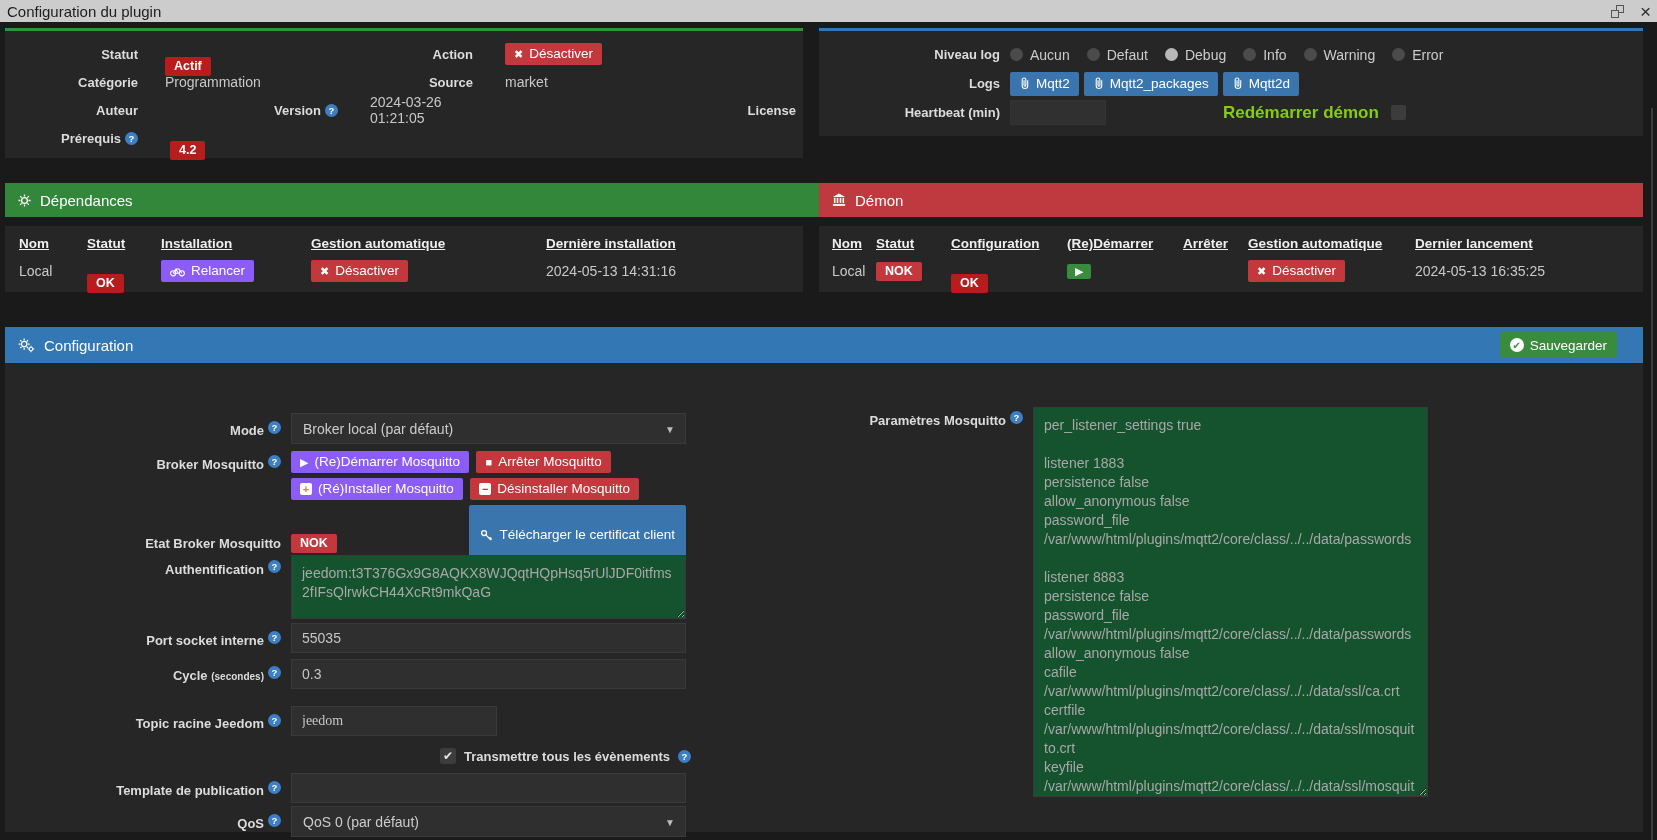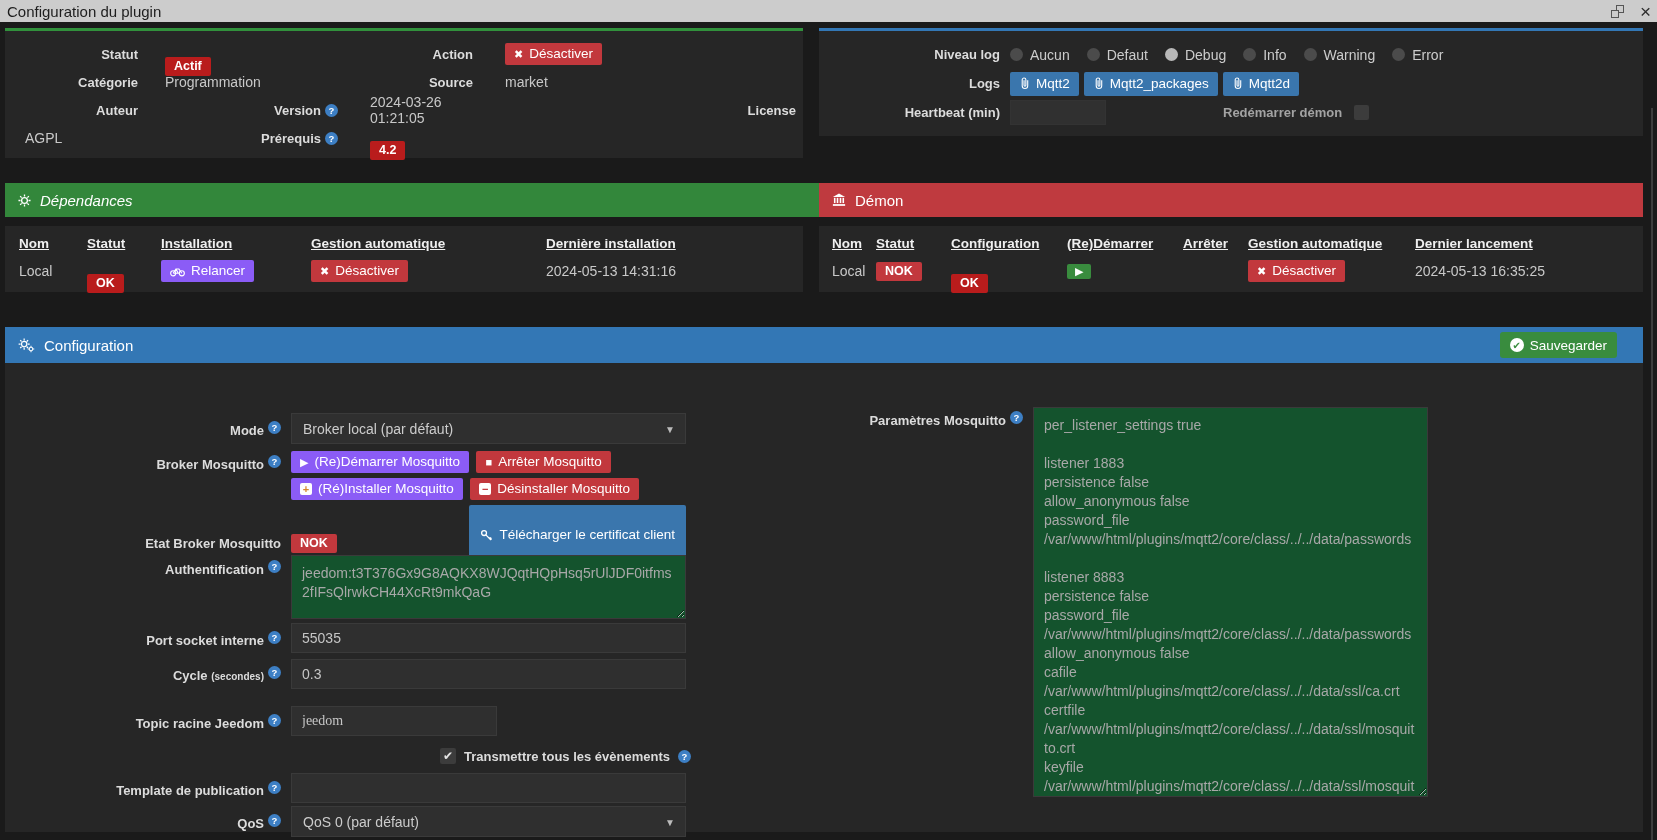--- a/index.html
+++ b/index.html
@@ -59,7 +59,7 @@
   .radio.sel{background:#b8b8b8;}
   .log-btn{margin-right:5px;padding:4px 9px;}
   .hb-input{width:96px;height:25px;background:#303030;border:1px solid #333;color:#ccc;font-size:14px;padding:0 8px;font-family:inherit;}
-  .hb-label{margin-left:117px;font-weight:bold;font-size:13px;color:#a3a3a3;}
+  .hb-label{margin-left:117px;font-weight:bold;font-size:17px;color:#84cc16;}
   .cb{display:inline-flex;width:16px;height:16px;background:#3c3c3c;border-radius:2px;align-items:center;
     justify-content:center;color:#e6e6e6;font-size:12px;font-weight:bold;cursor:pointer;}
   .cb.empty{margin-left:12px;width:15px;height:15px;}

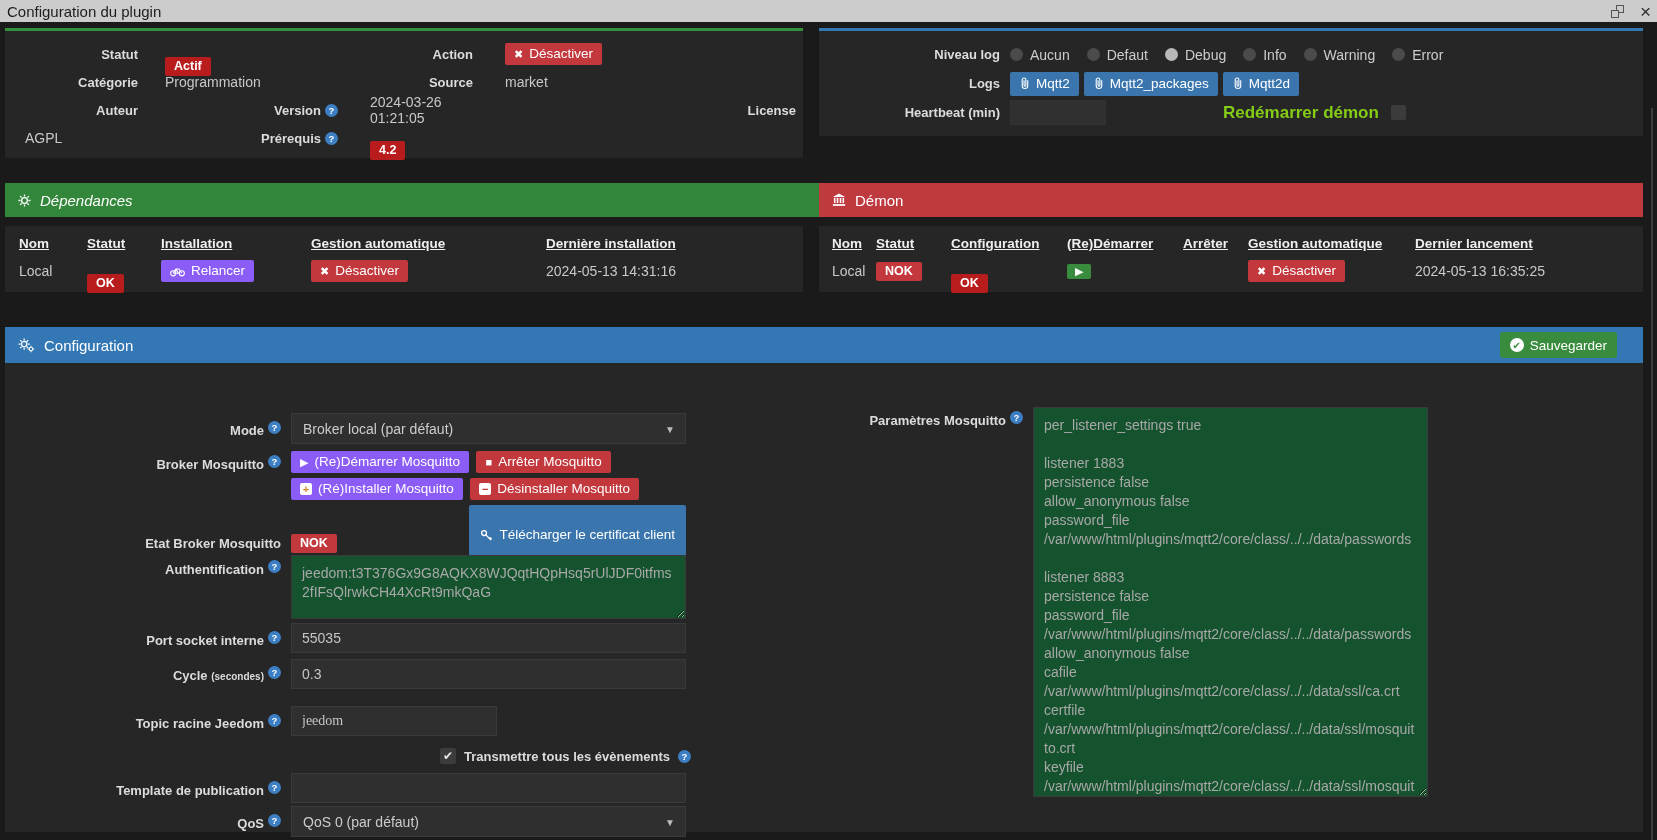--- a/index.html
+++ b/index.html
@@ -139,7 +139,6 @@
     <div class="val v2">2024-03-26 01:21:05</div>
 
     <div class="lbl">License</div>
-    <div class="val">AGPL</div>
     <div class="lbl">
       <span>Prérequis</span>
         <span class="help">?</span>

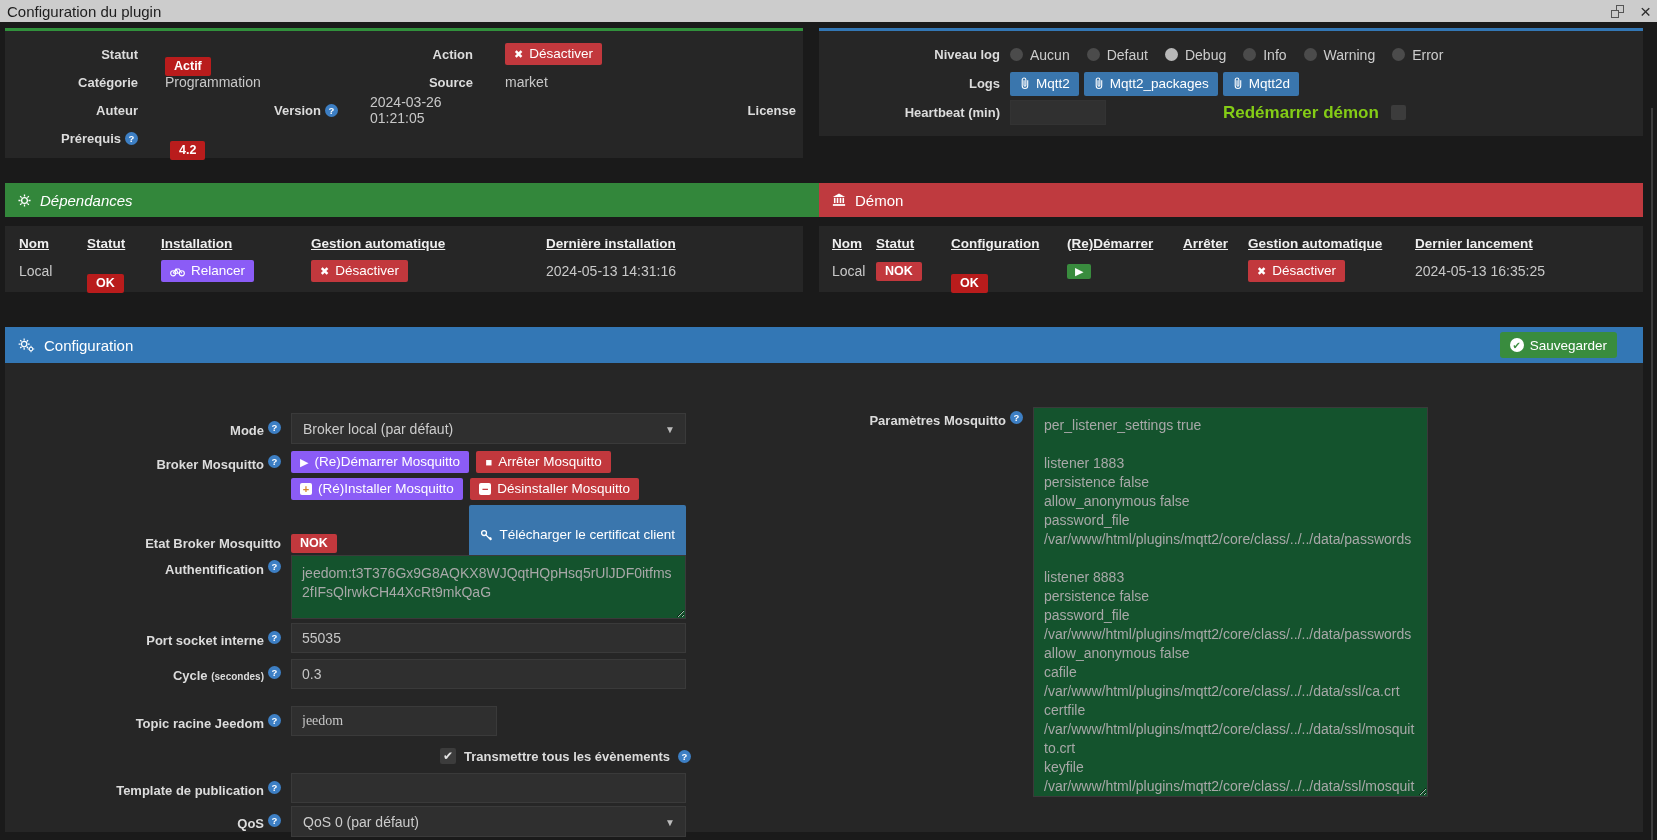--- a/index.html
+++ b/index.html
@@ -64,7 +64,7 @@
     justify-content:center;color:#e6e6e6;font-size:12px;font-weight:bold;cursor:pointer;}
   .cb.empty{margin-left:12px;width:15px;height:15px;}
   
-  #dep-head{left:5px;top:183px;width:954px;height:34px;font-style:italic;}
+  #dep-head{left:5px;top:183px;width:954px;height:34px;}
   #dep-body{left:5px;top:226px;width:798px;height:66px;}
   #demon-head{left:819px;top:183px;width:824px;height:34px;}
   #demon-body{left:819px;top:226px;width:824px;height:66px;}

